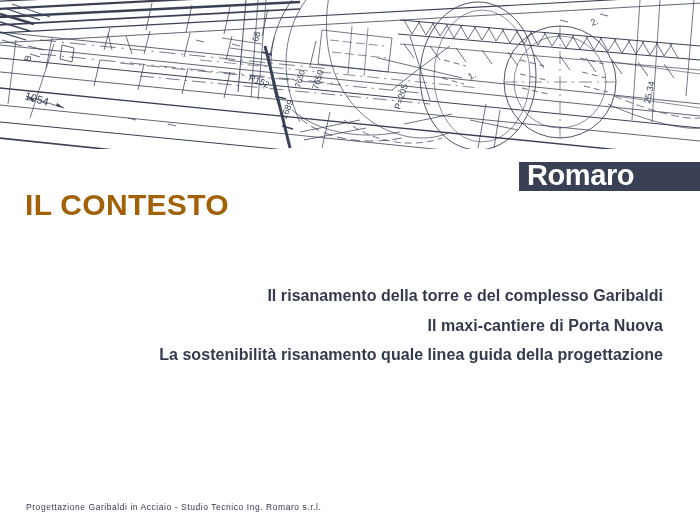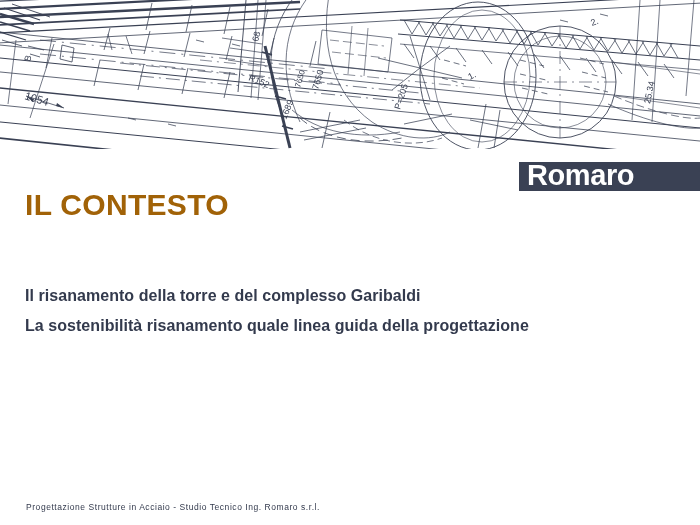--- a/index.html
+++ b/index.html
@@ -82,9 +82,10 @@
   
   .body-block {
     position: absolute;
-    left: 25px;
+    left: 13px;
     top: 281px;
     width: 650px;
+    text-align: right;
   }
   .body-line {
     font-family: "Liberation Sans", sans-serif;

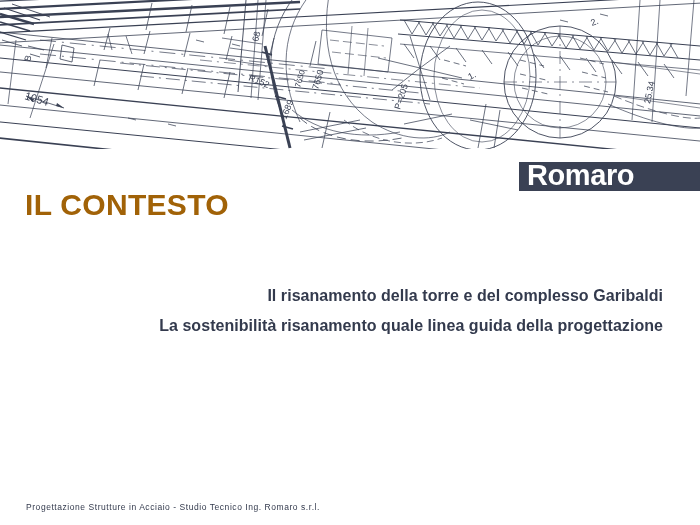--- a/index.html
+++ b/index.html
@@ -342,6 +342,7 @@
 
   <div class="body-block">
     <div class="body-line">Il risanamento della torre e del complesso Garibaldi</div>
+    <div class="body-line">Il maxi-cantiere di Porta Nuova</div>
     <div class="body-line">La sostenibilità risanamento quale linea guida della progettazione</div>
   </div>
 

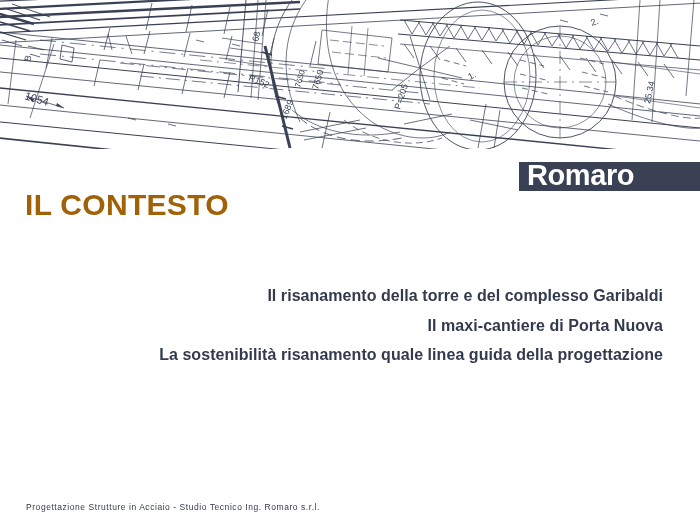--- a/index.html
+++ b/index.html
@@ -346,7 +346,7 @@
     <div class="body-line">La sostenibilità risanamento quale linea guida della progettazione</div>
   </div>
 
-  <div class="footer-text">Progettazione Strutture in Acciaio - Studio Tecnico Ing. Romaro s.r.l.</div>
+  <div class="footer-text">Progettazione Garibaldi in Acciaio - Studio Tecnico Ing. Romaro s.r.l.</div>
 
 </div>
 

